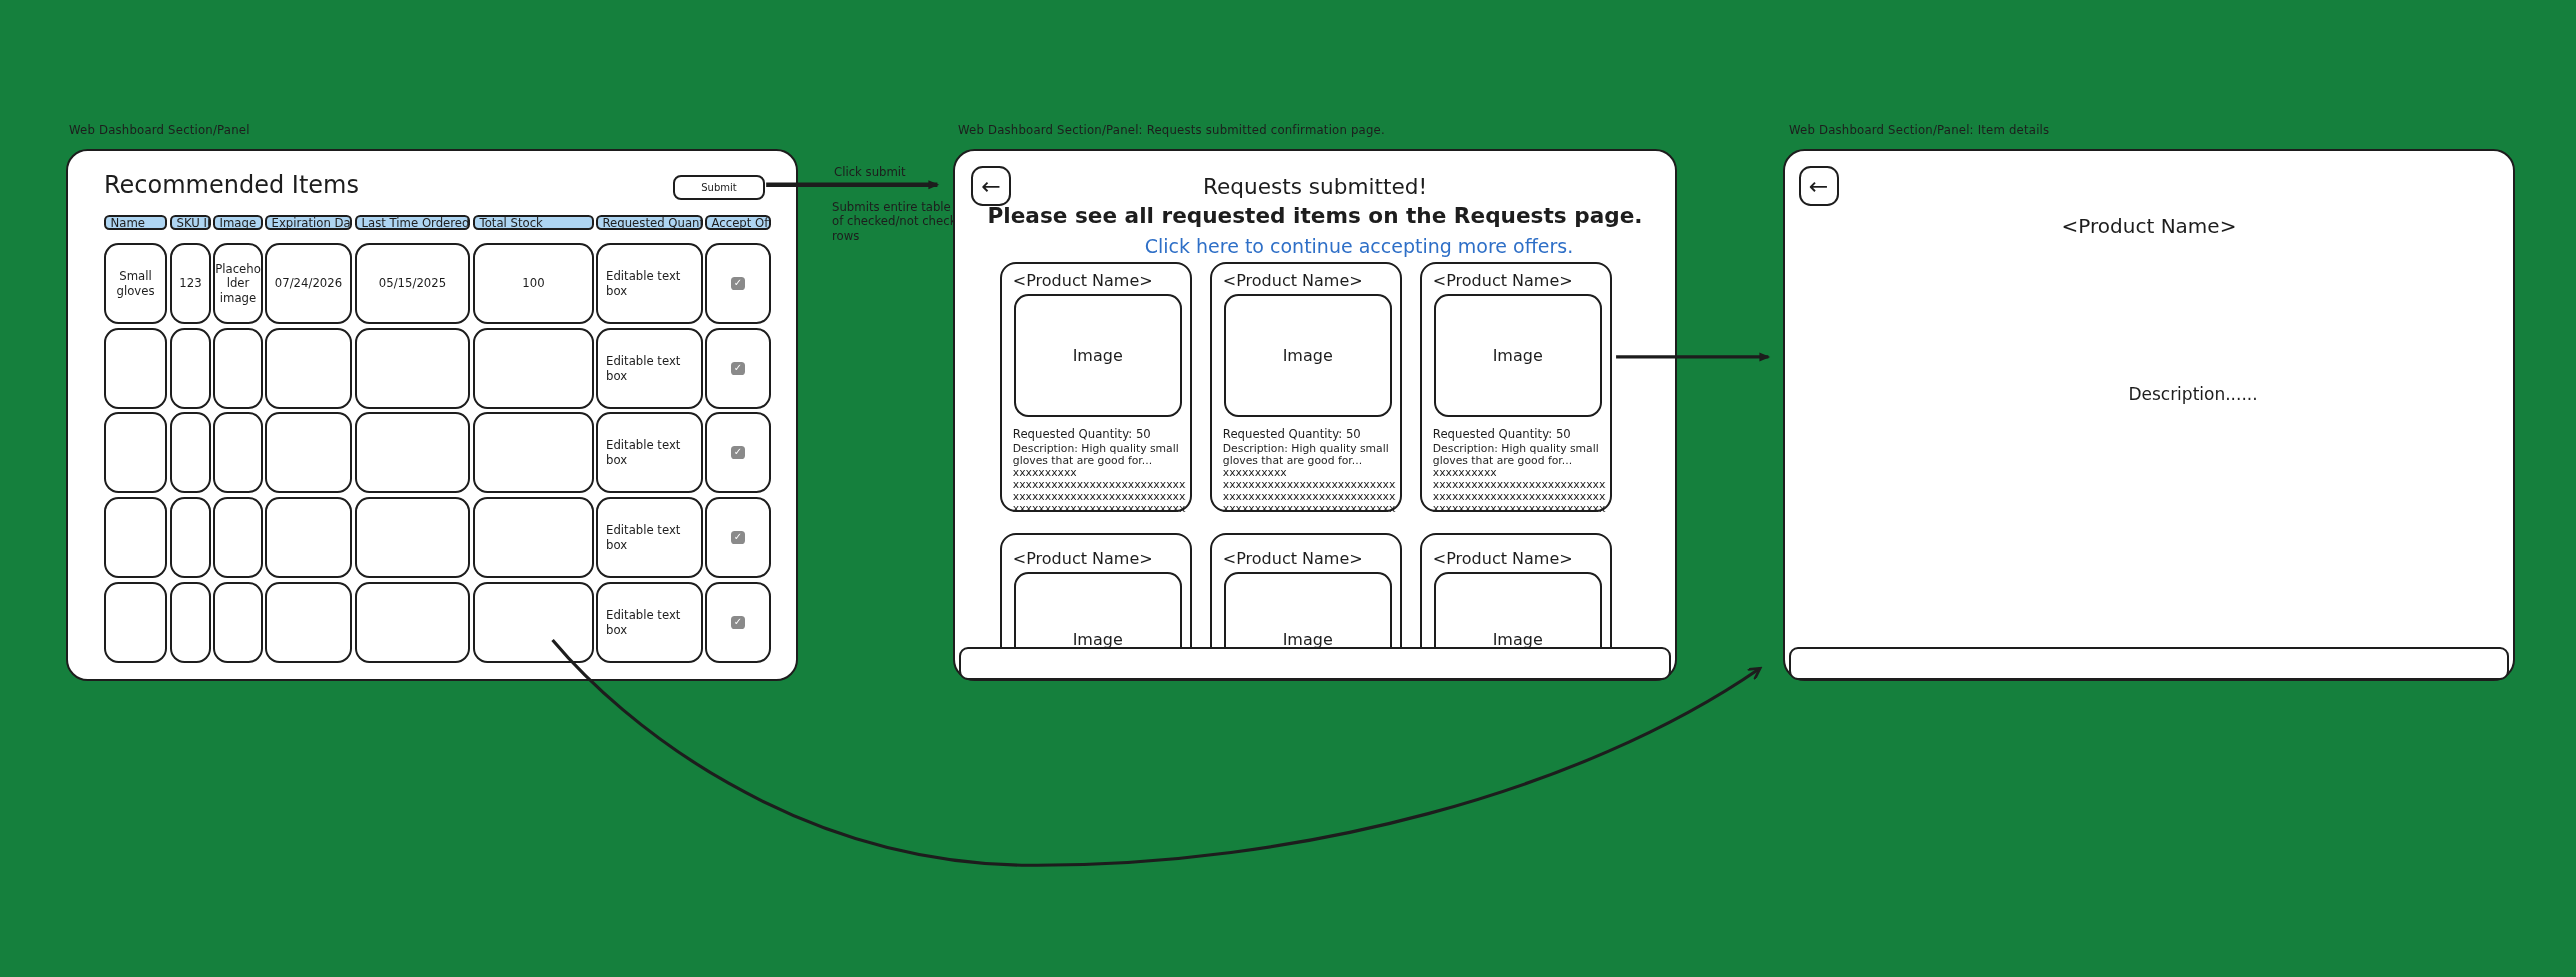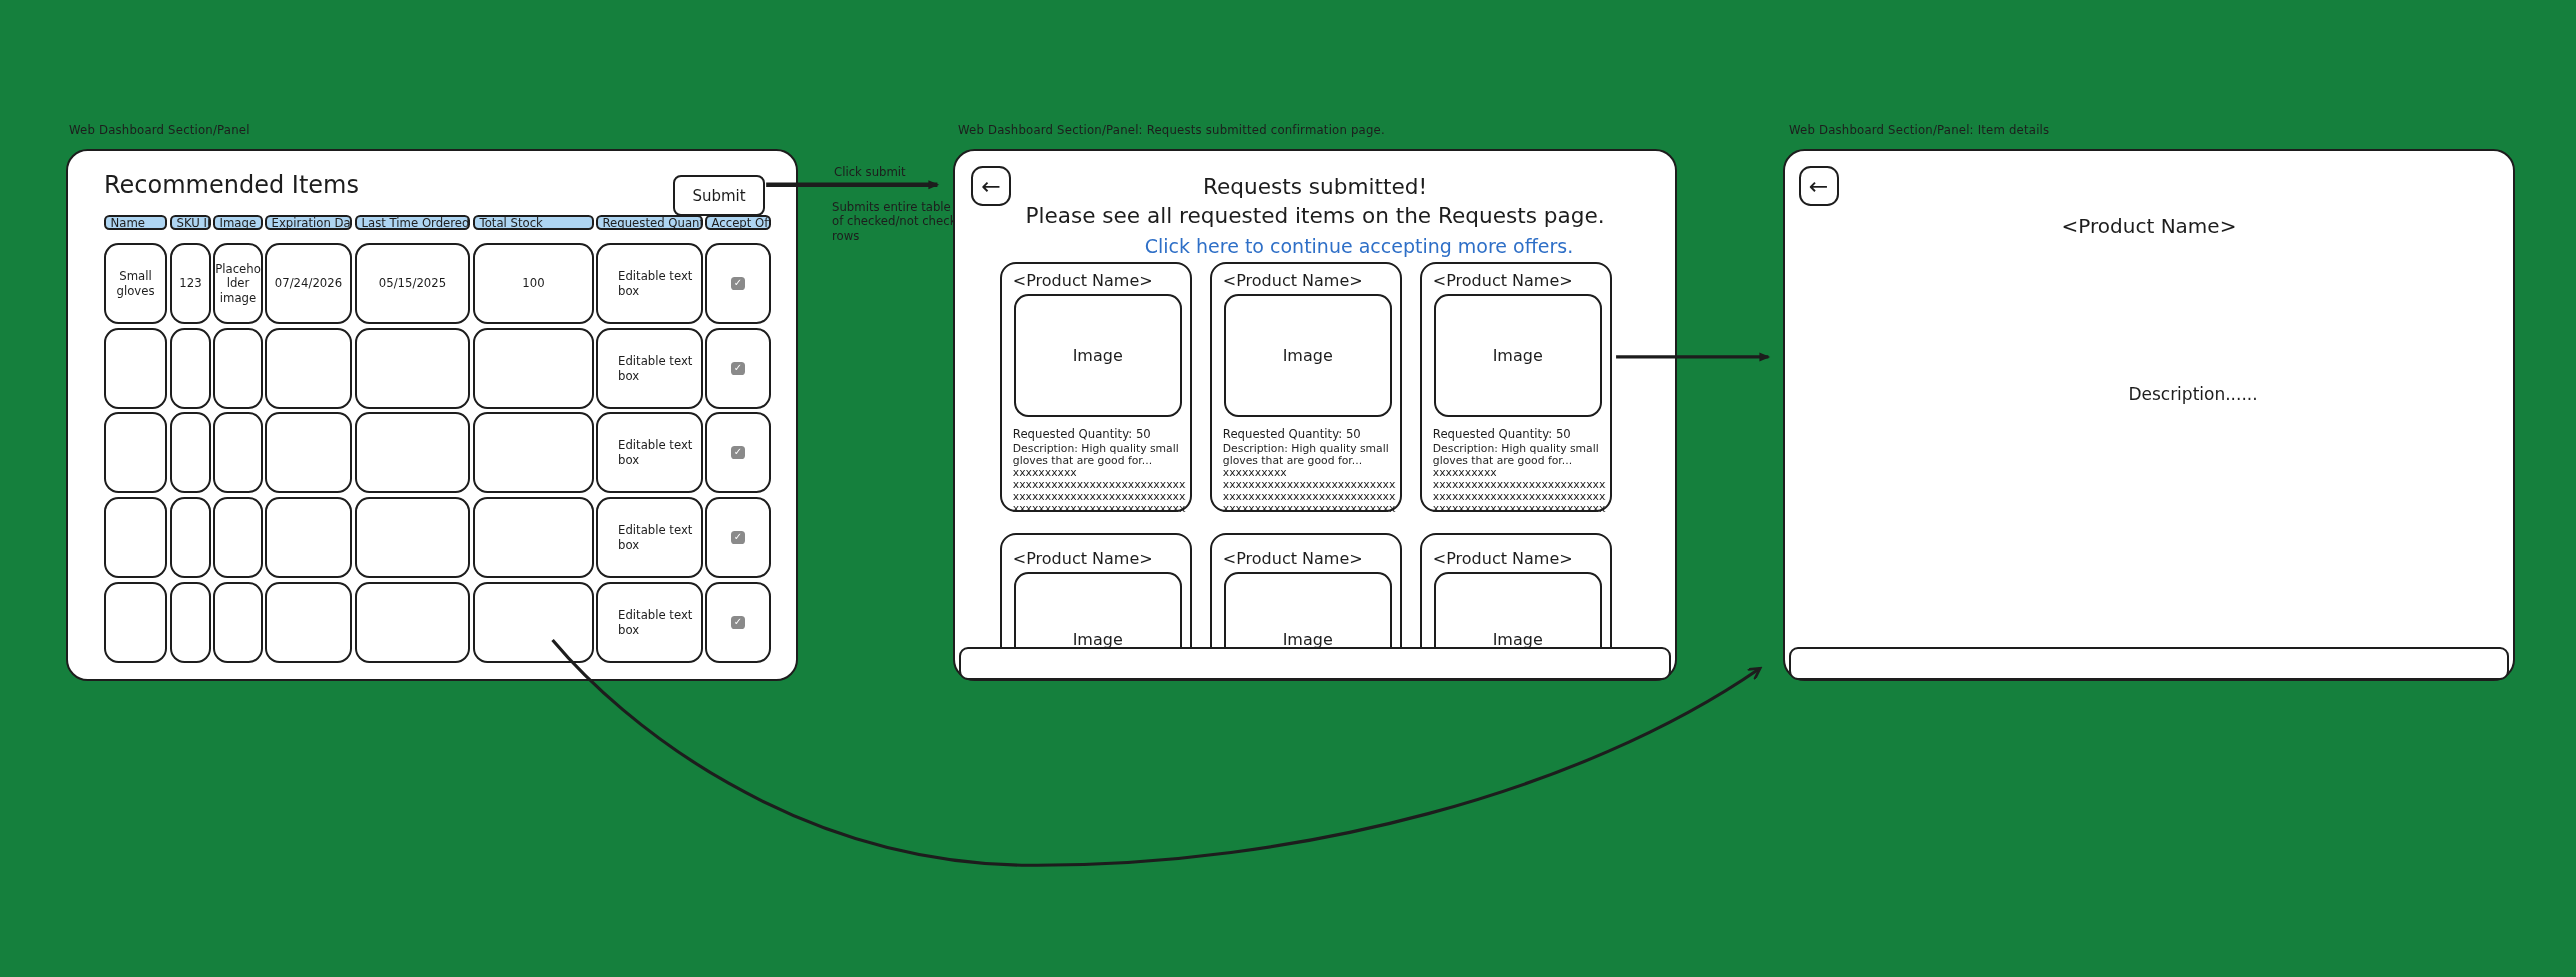--- a/index.html
+++ b/index.html
@@ -16,7 +16,7 @@
   .panel-title{position:absolute;left:36px;top:20px;font-size:24px;}
   .btn{position:absolute;border:2.7px solid #1d1d1d;border-radius:8px;background:#fff;
        display:flex;align-items:center;justify-content:center;box-sizing:border-box;cursor:pointer;}
-  #submit-btn{left:605px;top:24px;width:92px;height:41px;font-size:15px;}
+  #submit-btn{left:605px;top:24px;width:92px;height:25px;font-size:10px;}
 
   .hcell{position:absolute;top:64px;height:15px;background:#aed5f2;border:2.3px solid #1d1d1d;
          border-radius:5.4px;box-sizing:border-box;display:flex;align-items:center;

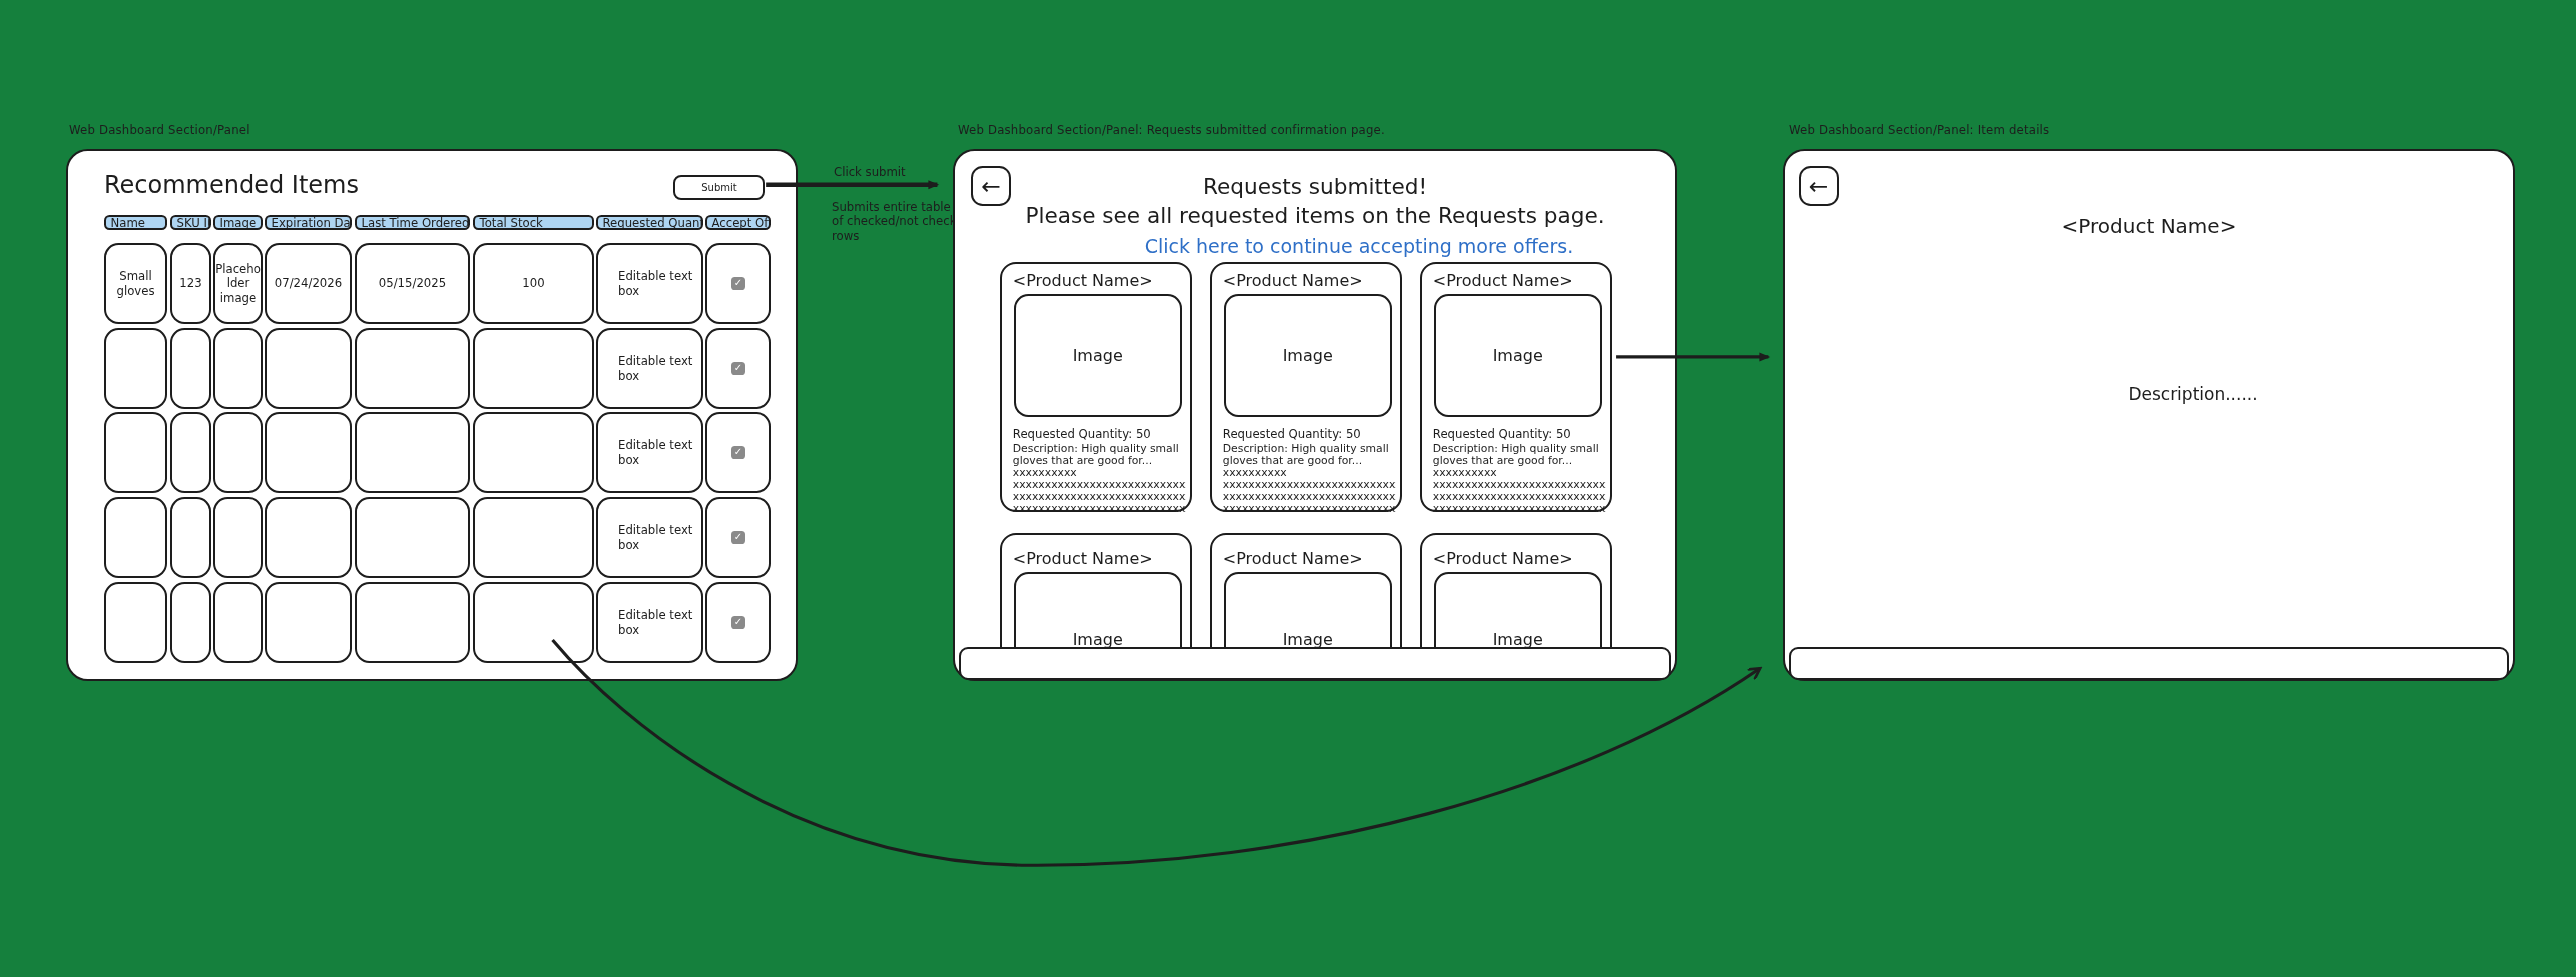--- a/index.html
+++ b/index.html
@@ -45,7 +45,7 @@
             font-size:23.4px;box-sizing:border-box;cursor:pointer;}
   .mid-heading{position:absolute;left:0;width:100%;text-align:center;font-size:21.6px;}
   #mid-h1{top:23.4px;}
-  #mid-h2{top:52px;}
+  #mid-h2{top:52px;font-weight:bold;}
   #mid-link{position:absolute;left:0;width:100%;text-align:center;top:84px;font-size:19px;
             color:#2e6fc7;cursor:pointer;padding-left:44px;}
   .card{position:absolute;width:192px;height:250px;border:2.7px solid #1d1d1d;border-radius:16px;

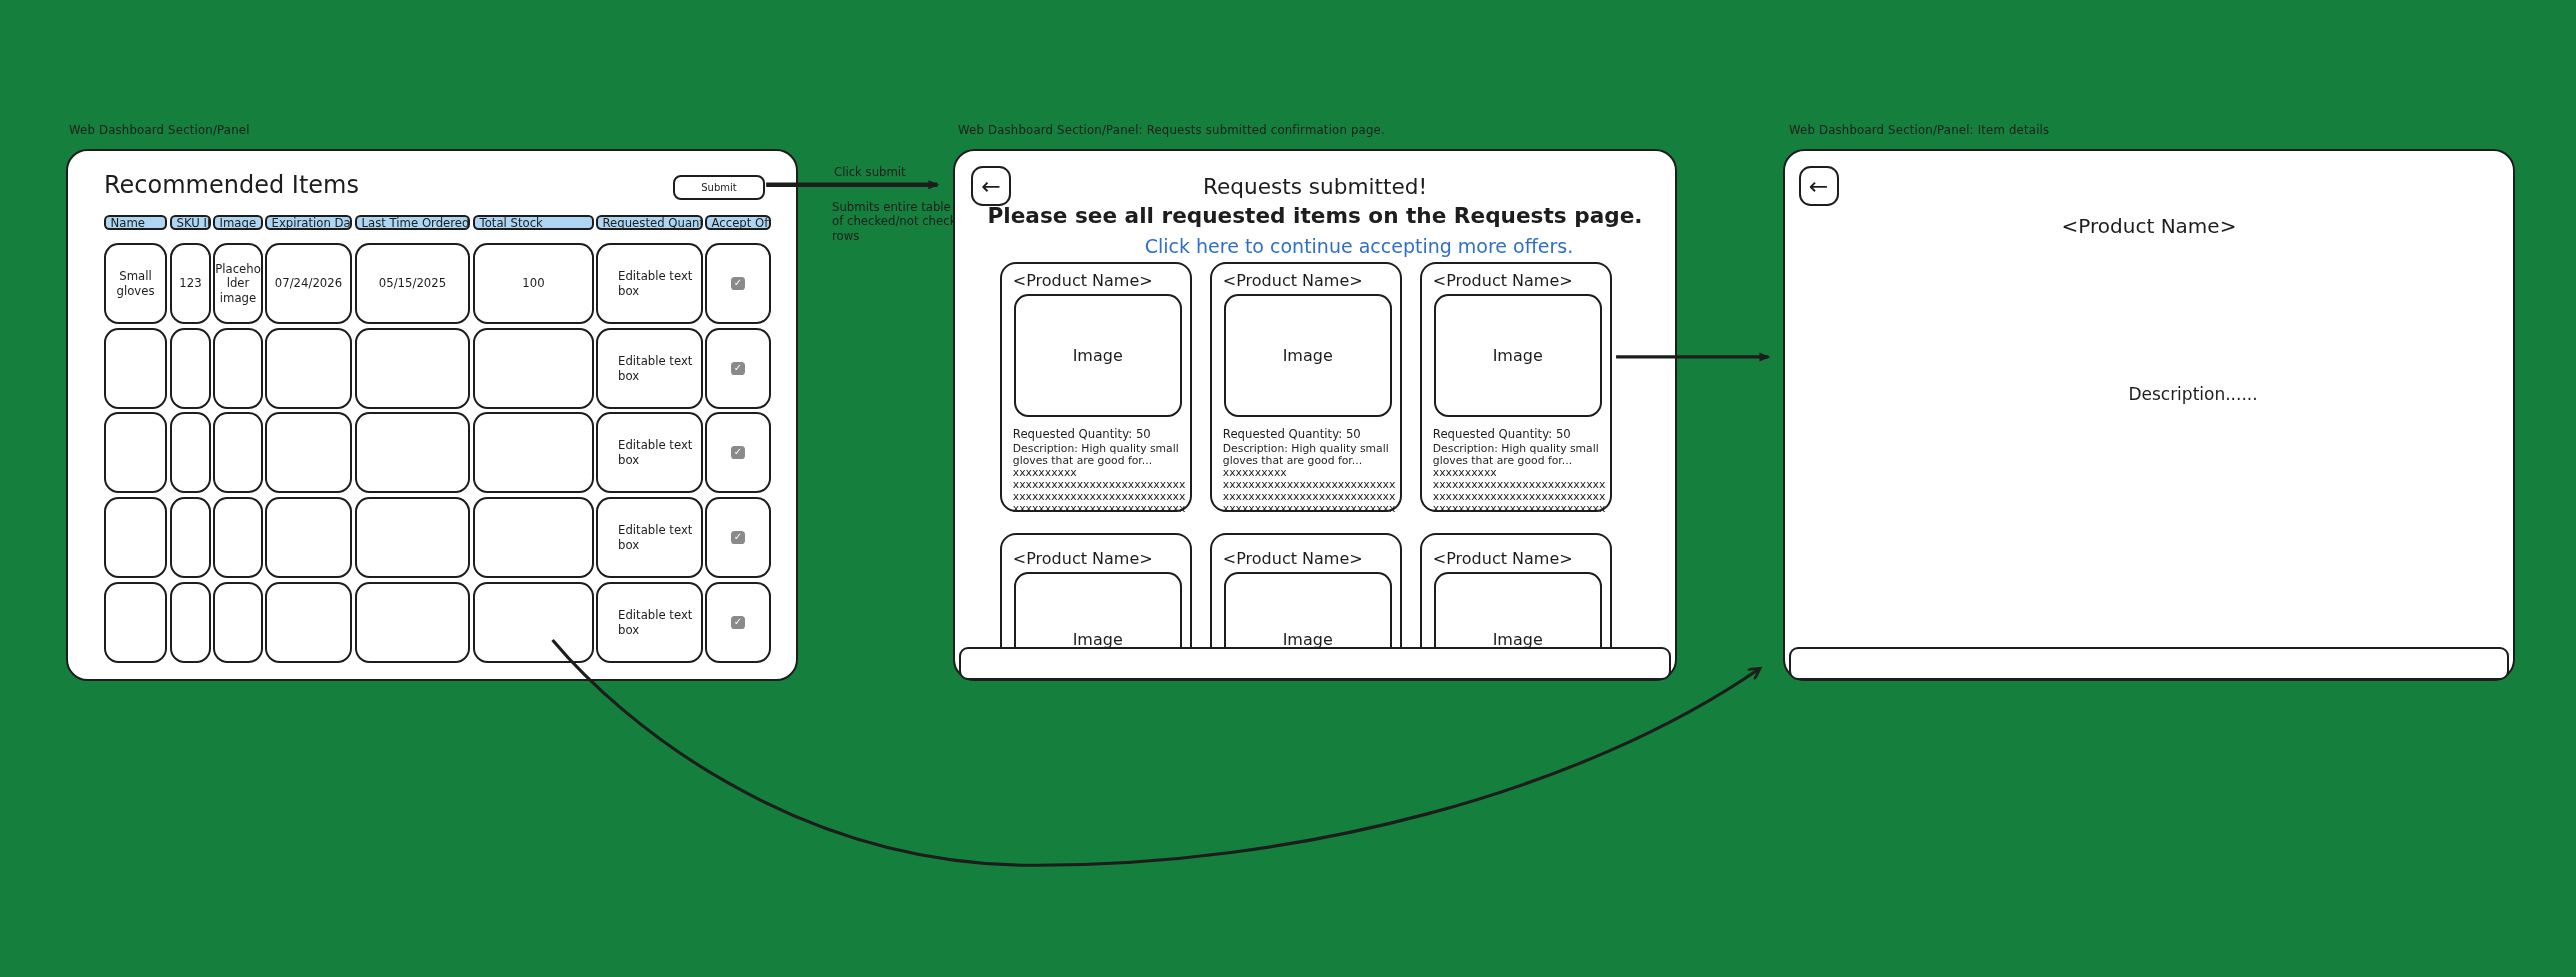--- a/index.html
+++ b/index.html
@@ -24,7 +24,7 @@
   .cell{position:absolute;height:81px;border:2.7px solid #1d1d1d;border-radius:14.4px;background:#fff;
         box-sizing:border-box;display:flex;align-items:center;justify-content:center;
         text-align:center;font-size:11.7px;overflow-wrap:anywhere;overflow:hidden;line-height:1.25;}
-  .cell-left{justify-content:flex-start;text-align:left;padding-left:20px;}
+  .cell-left{justify-content:flex-start;text-align:left;padding-left:8px;}
   .c0{left:36px;width:63px}.c1{left:102px;width:41px}.c2{left:145px;width:50px}
   .c3{left:197px;width:87px}.c4{left:287px;width:115px}.c5{left:405px;width:121px}
   .c6{left:528px;width:107px}.c7{left:637px;width:66px}

